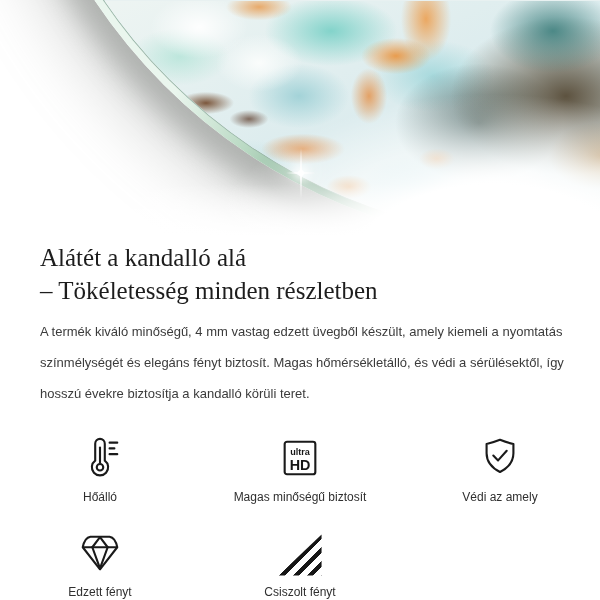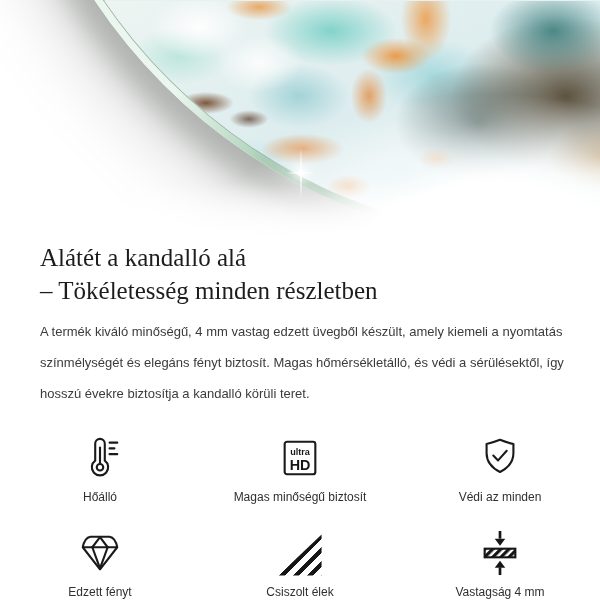--- a/index.html
+++ b/index.html
@@ -209,7 +209,7 @@
         <polyline class="stroke-icon" points="17,21.5 22,26.5 31,16.5" stroke-width="2.4"></polyline>
       </svg>
     </div>
-    <div class="f-label">Védi az minden</div>
+    <div class="f-label">Védi az amely</div>
   </div>
 
   <div class="feature">

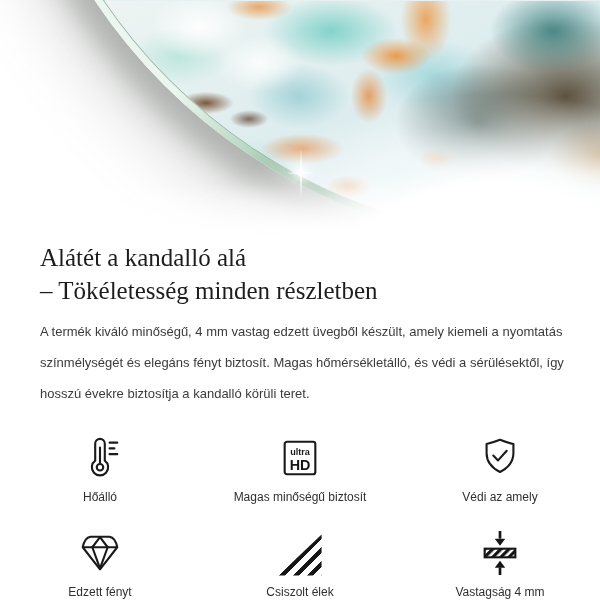--- a/index.html
+++ b/index.html
@@ -229,7 +229,7 @@
     <div class="icon-box">
       <div class="edges-tri"></div>
     </div>
-    <div class="f-label">Csiszolt élek</div>
+    <div class="f-label">Csiszolt fényt</div>
   </div>
 
   <div class="feature">

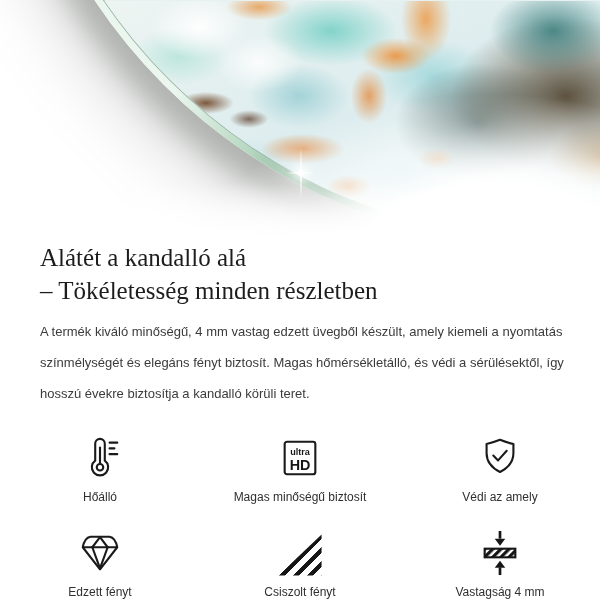--- a/index.html
+++ b/index.html
@@ -232,23 +232,6 @@
     <div class="f-label">Csiszolt fényt</div>
   </div>
 
-  <div class="feature">
-    <div class="icon-box">
-      <svg width="46" height="46" viewBox="0 0 48 48">
-        <defs>
-          <pattern id="hatch" patternUnits="userSpaceOnUse" width="6" height="6" patternTransform="rotate(45)">
-            <rect width="3.4" height="6" fill="#161616"></rect>
-          </pattern>
-        </defs>
-        <rect x="22.6" y="1" width="2.8" height="8" fill="#161616"></rect>
-        <polygon points="18.5,9 29.5,9 24,16.5" fill="#161616"></polygon>
-        <rect x="8" y="19.5" width="32" height="9" fill="url(#hatch)" stroke="#161616" stroke-width="2.2"></rect>
-        <rect x="22.6" y="39" width="2.8" height="8" fill="#161616"></rect>
-        <polygon points="18.5,39.5 29.5,39.5 24,32" fill="#161616"></polygon>
-      </svg>
-    </div>
-    <div class="f-label">Vastagság 4 mm</div>
-  </div>
 
 </div>
 

